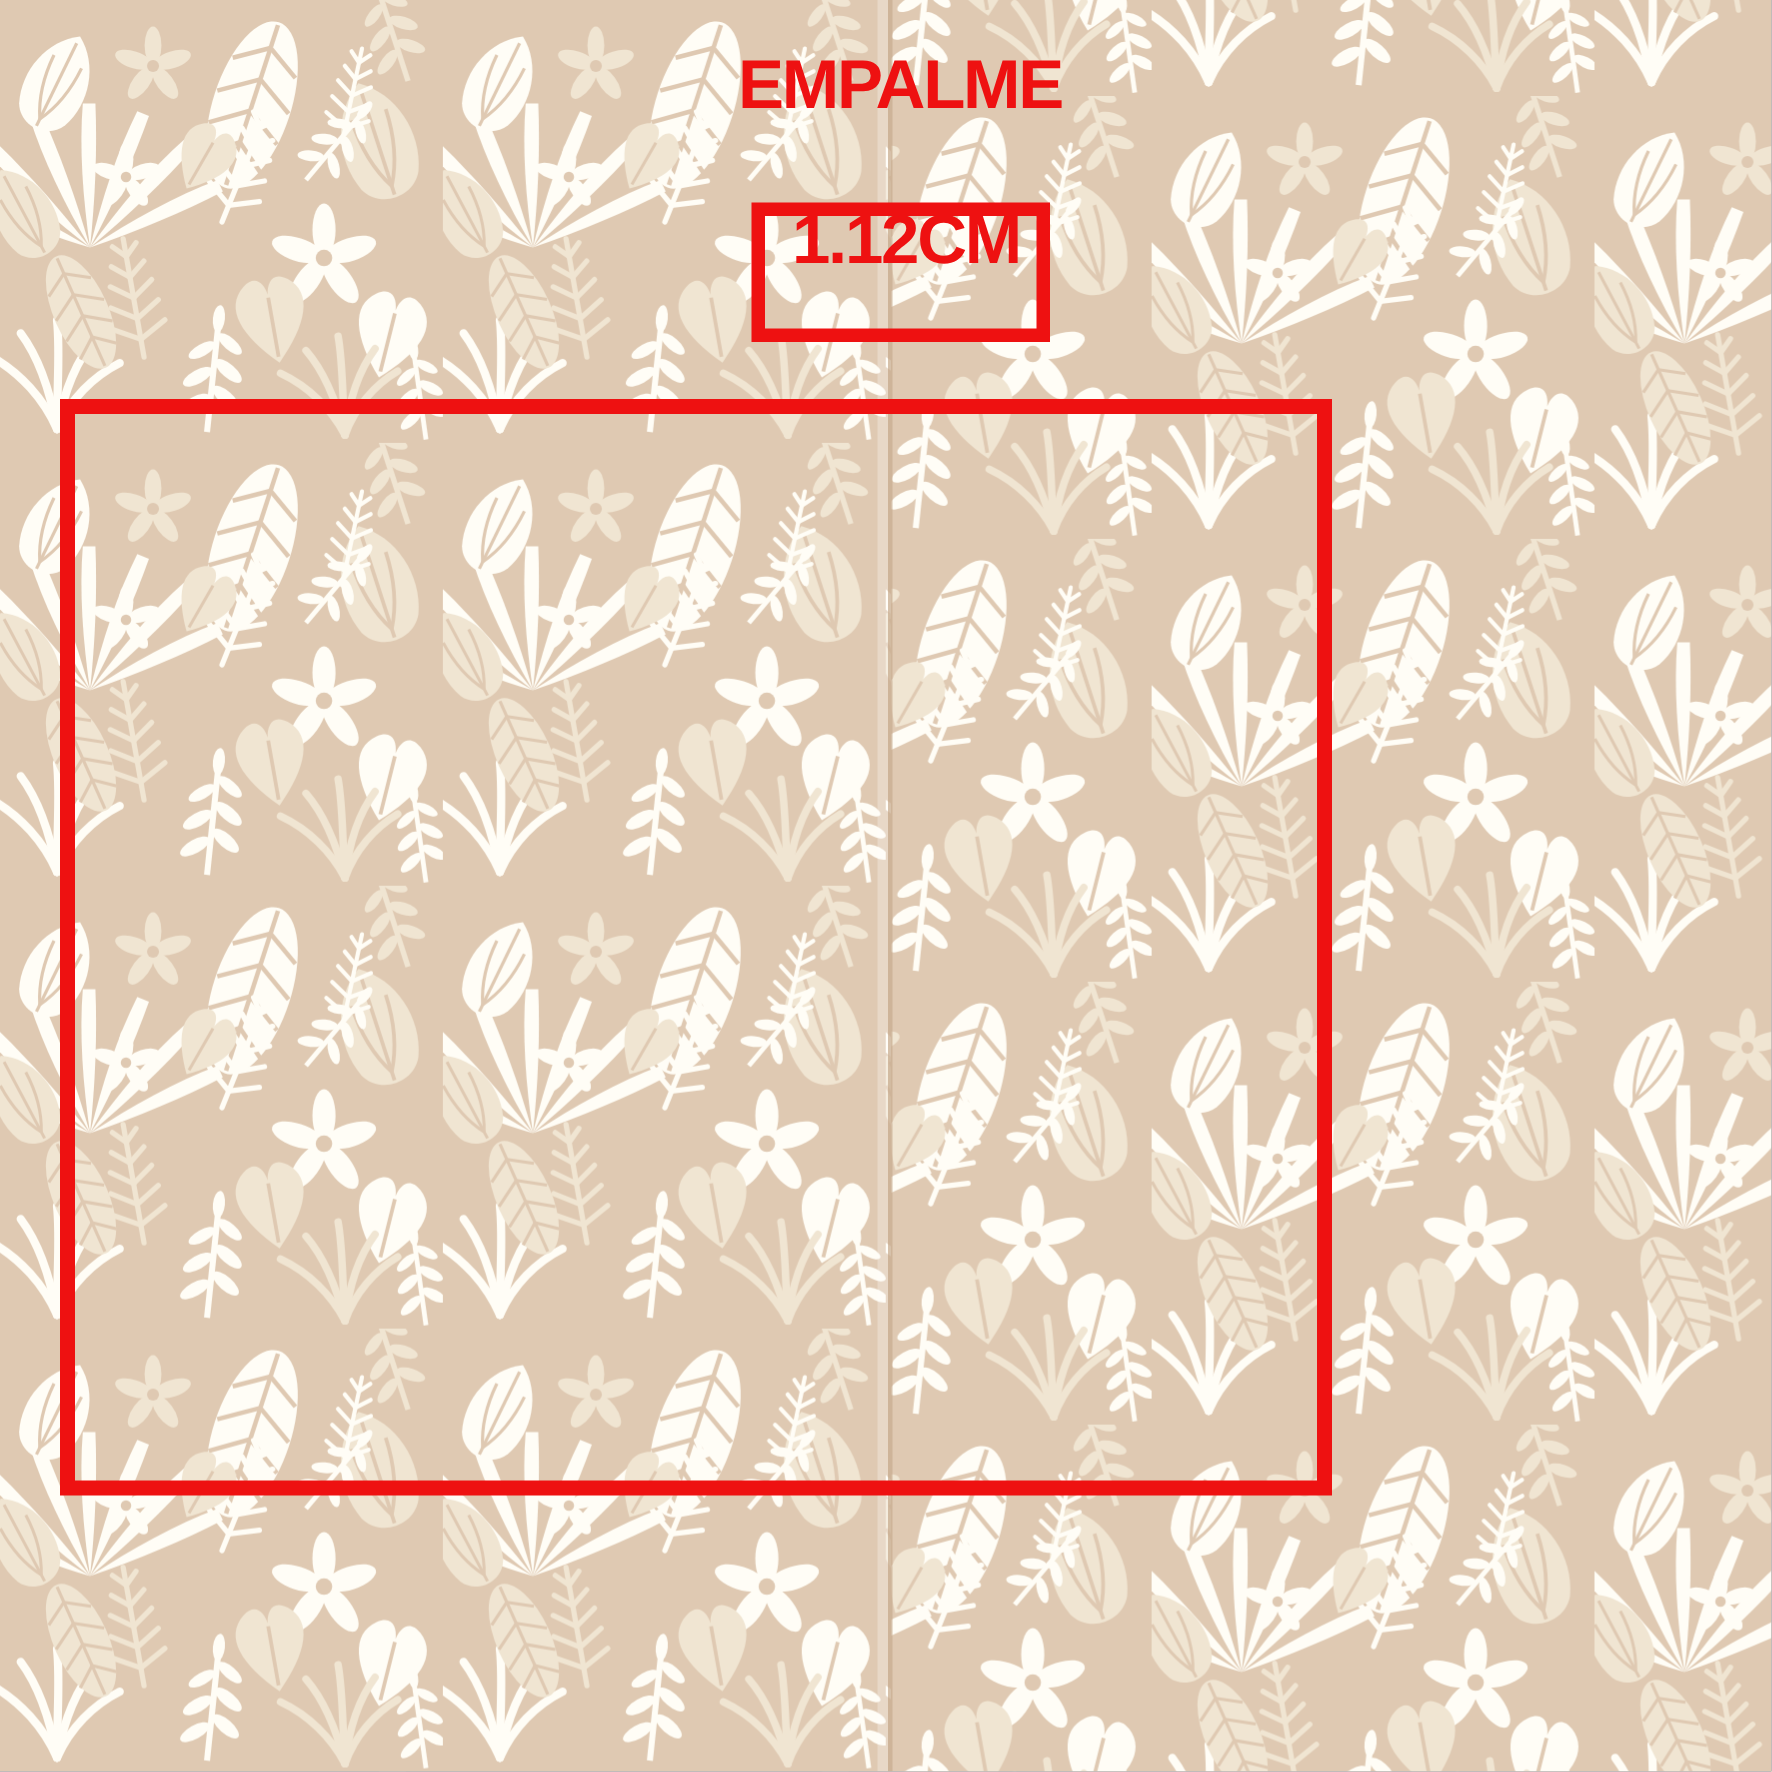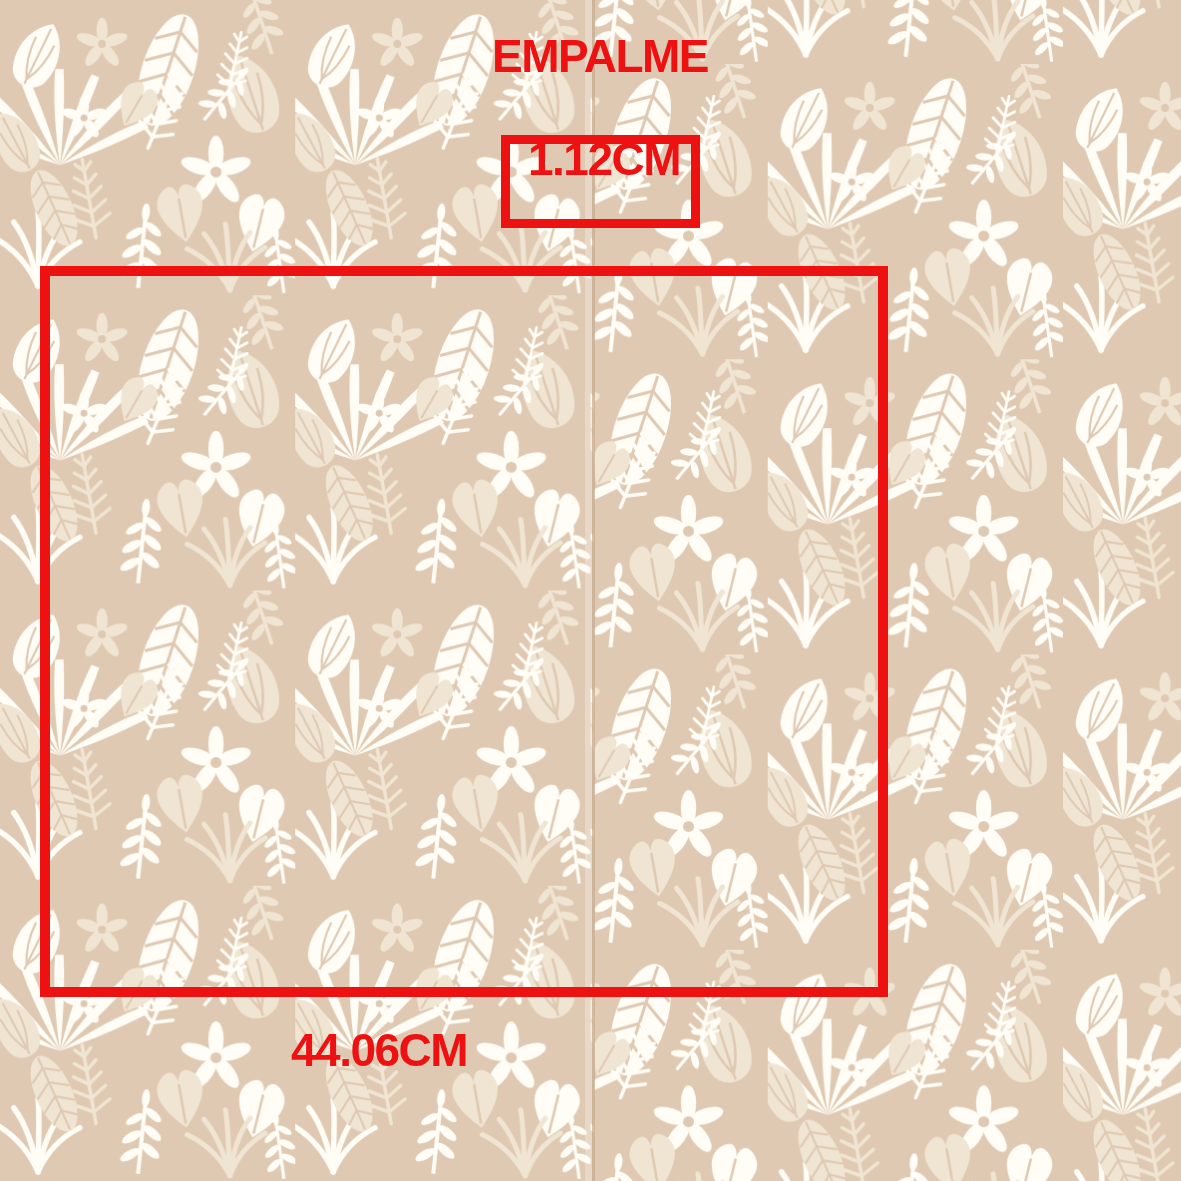--- a/index.html
+++ b/index.html
@@ -174,7 +174,6 @@
   <div class="red-rect" id="repeat-rect"></div>
 
 
-  <div class="red-label" id="repeat-width">44.06CM</div>
 
 </div>
 

